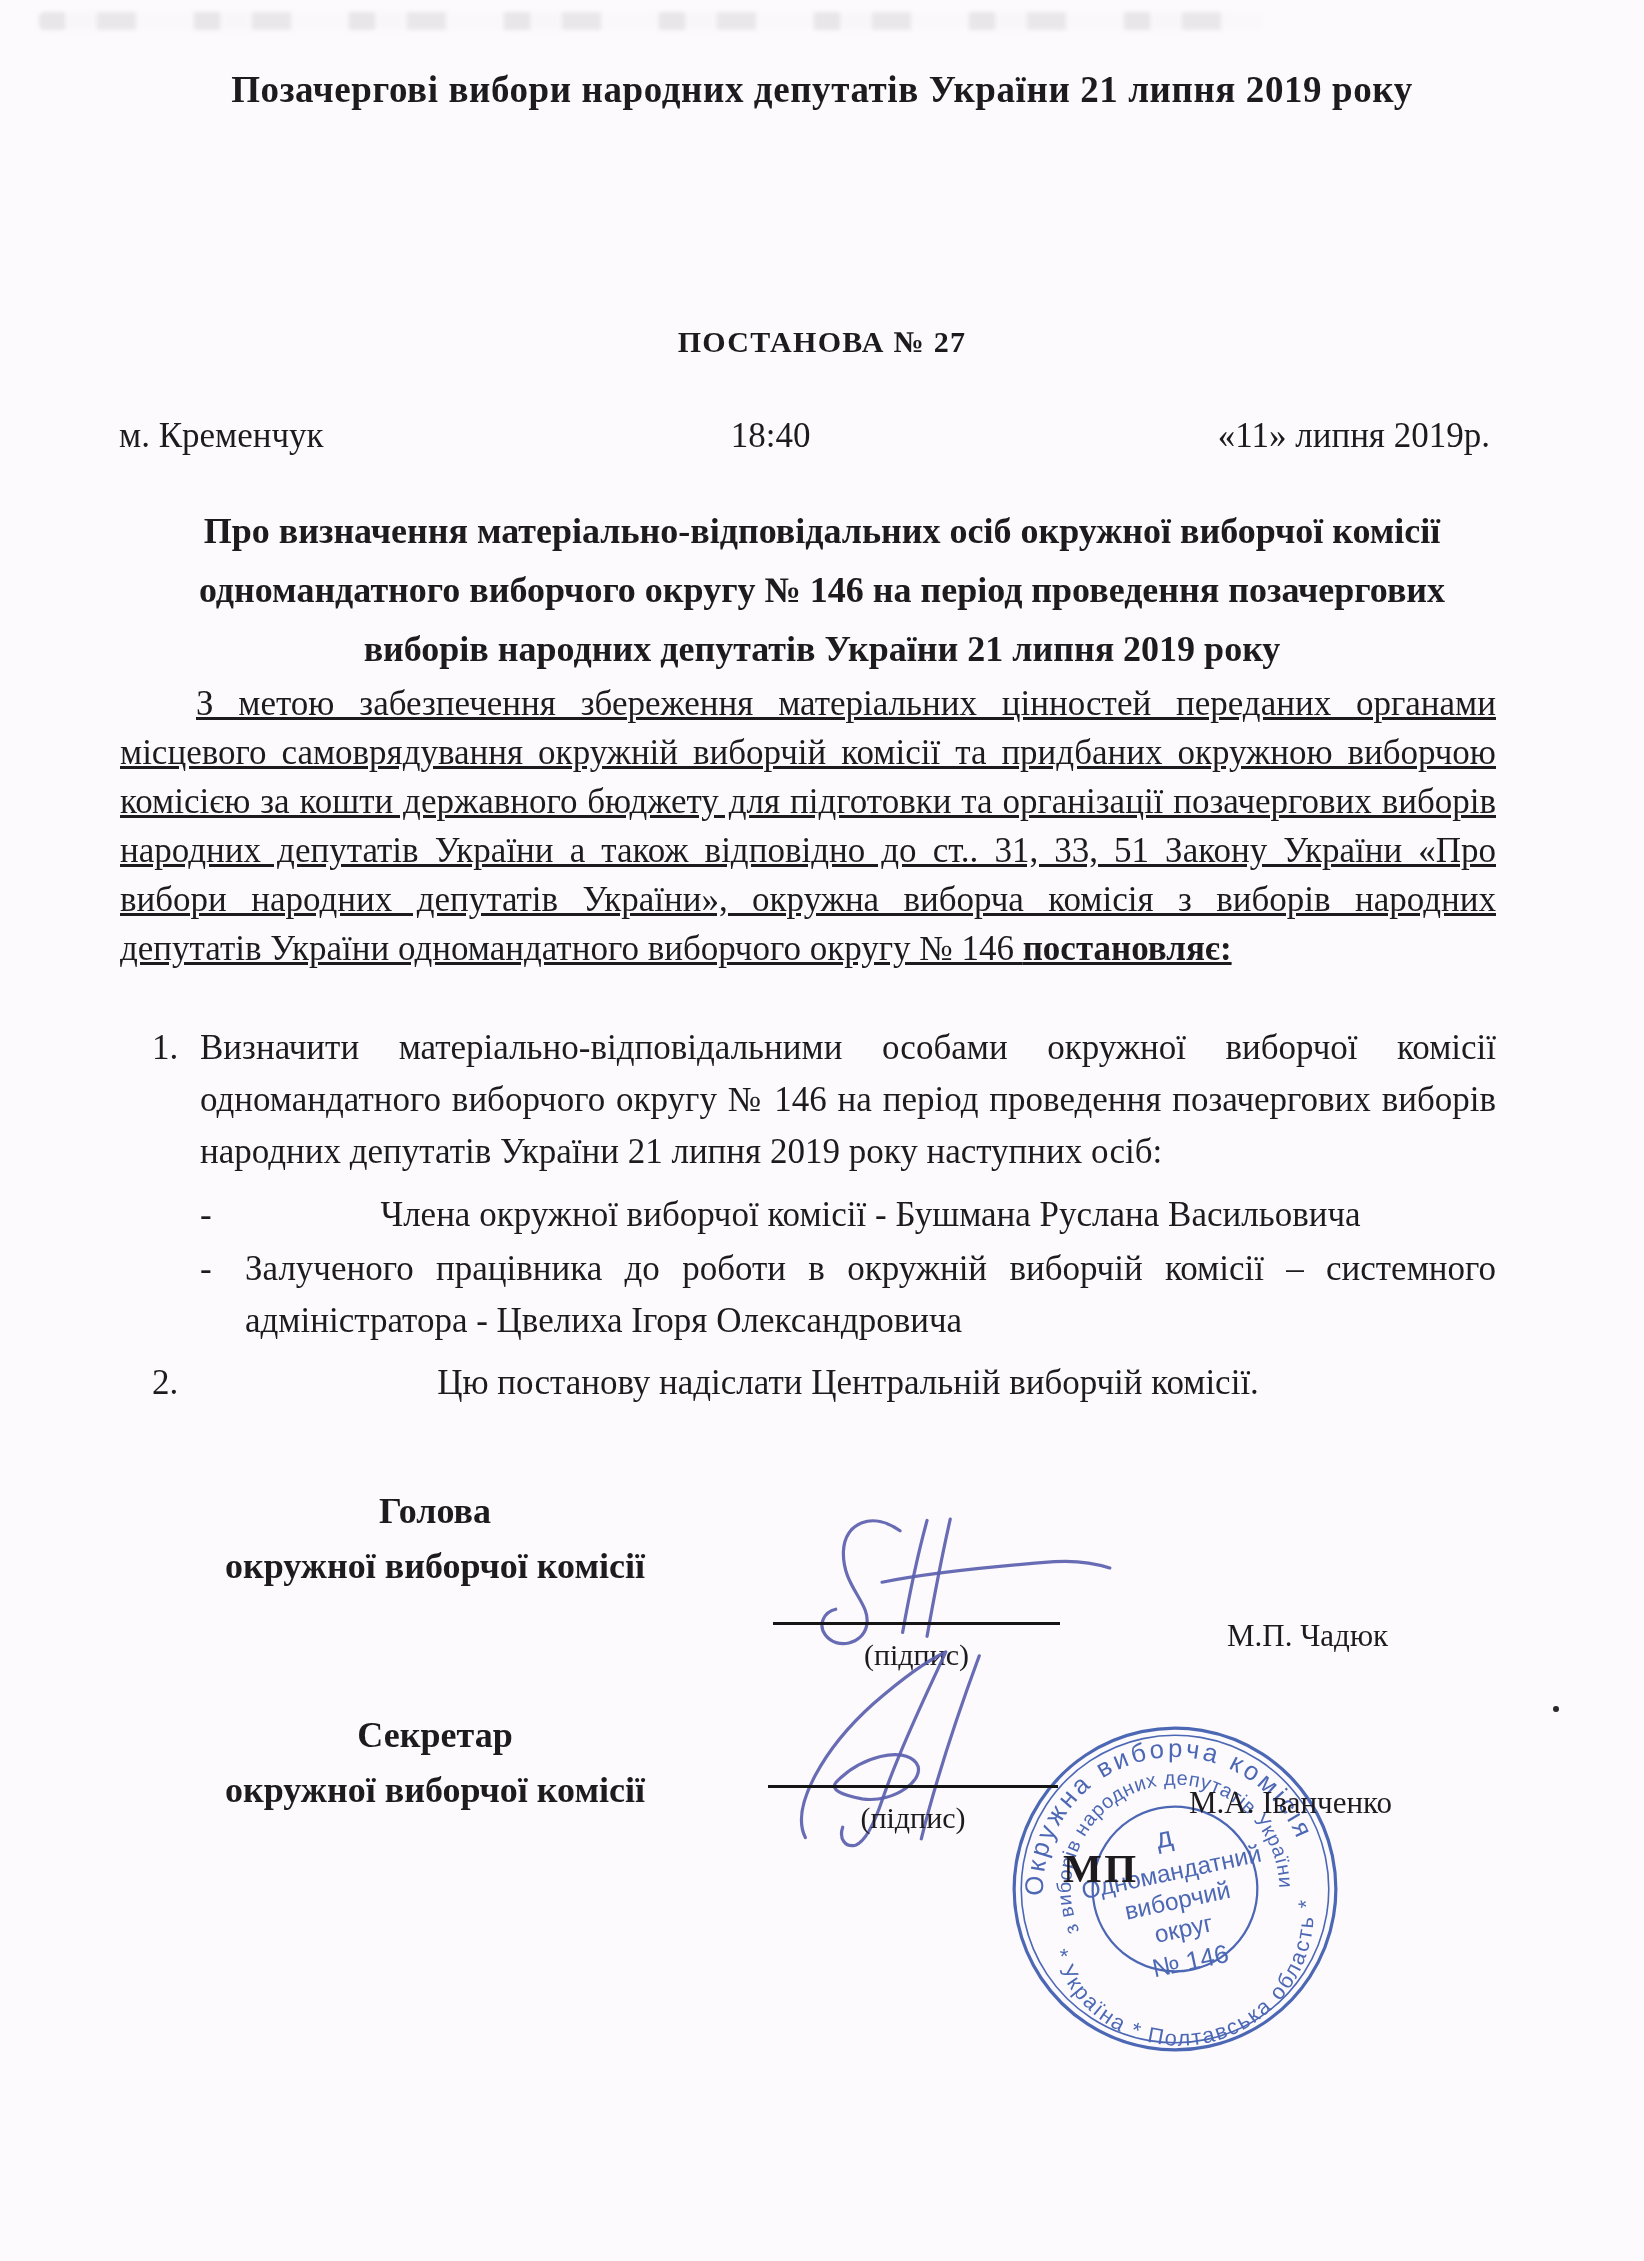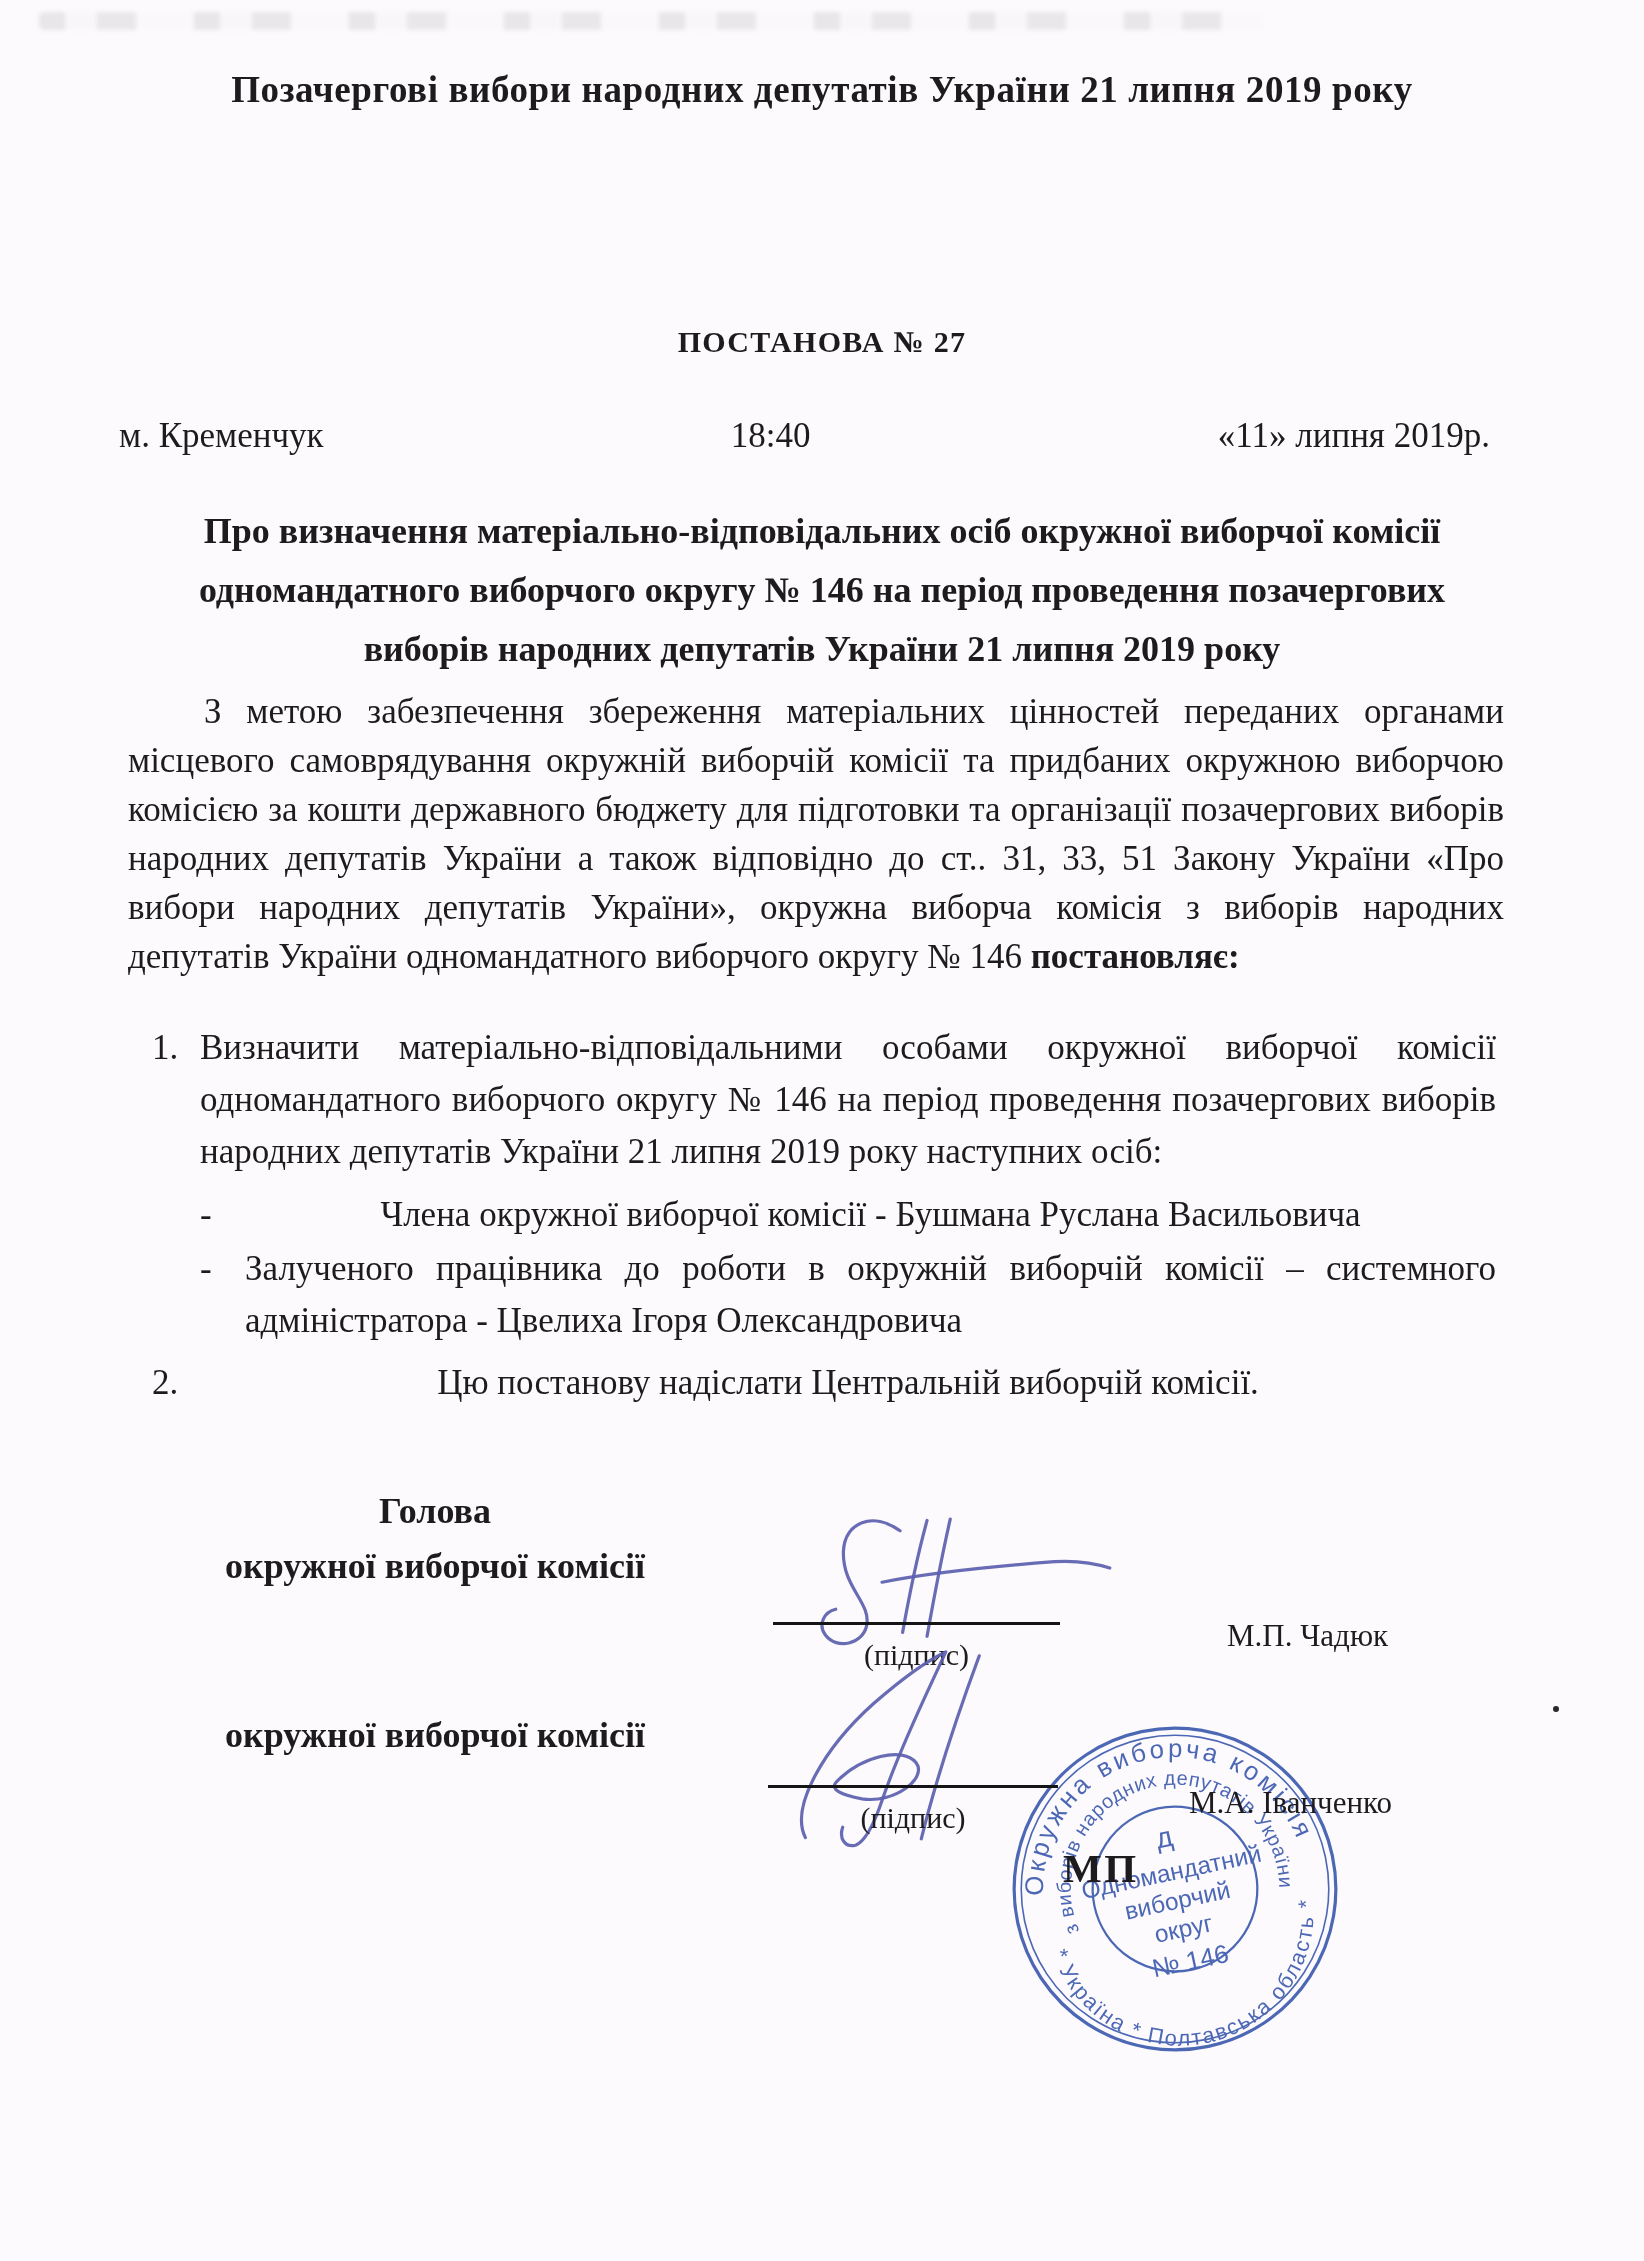--- a/index.html
+++ b/index.html
@@ -19,7 +19,7 @@
   .postanova{font-size:30px;font-weight:bold;letter-spacing:1.3px;width:100%;}
   .dateline{display:flex;justify-content:space-between;font-size:35px;gap:16px;}
   .subject{font-size:36px;font-weight:bold;line-height:59px;text-align:center;}
-  .preamble{font-size:35px;line-height:49px;text-align:justify;text-indent:76px;margin:9px;}
+  .preamble{font-size:35px;line-height:49px;text-align:justify;text-indent:76px;margin:1px;text-decoration:underline;}
   .listrow{display:flex;align-items:flex-start;font-size:35px;line-height:52px;}
   .listrow .num{flex:none;width:48px;}
   .listrow .dash{flex:none;width:45px;}

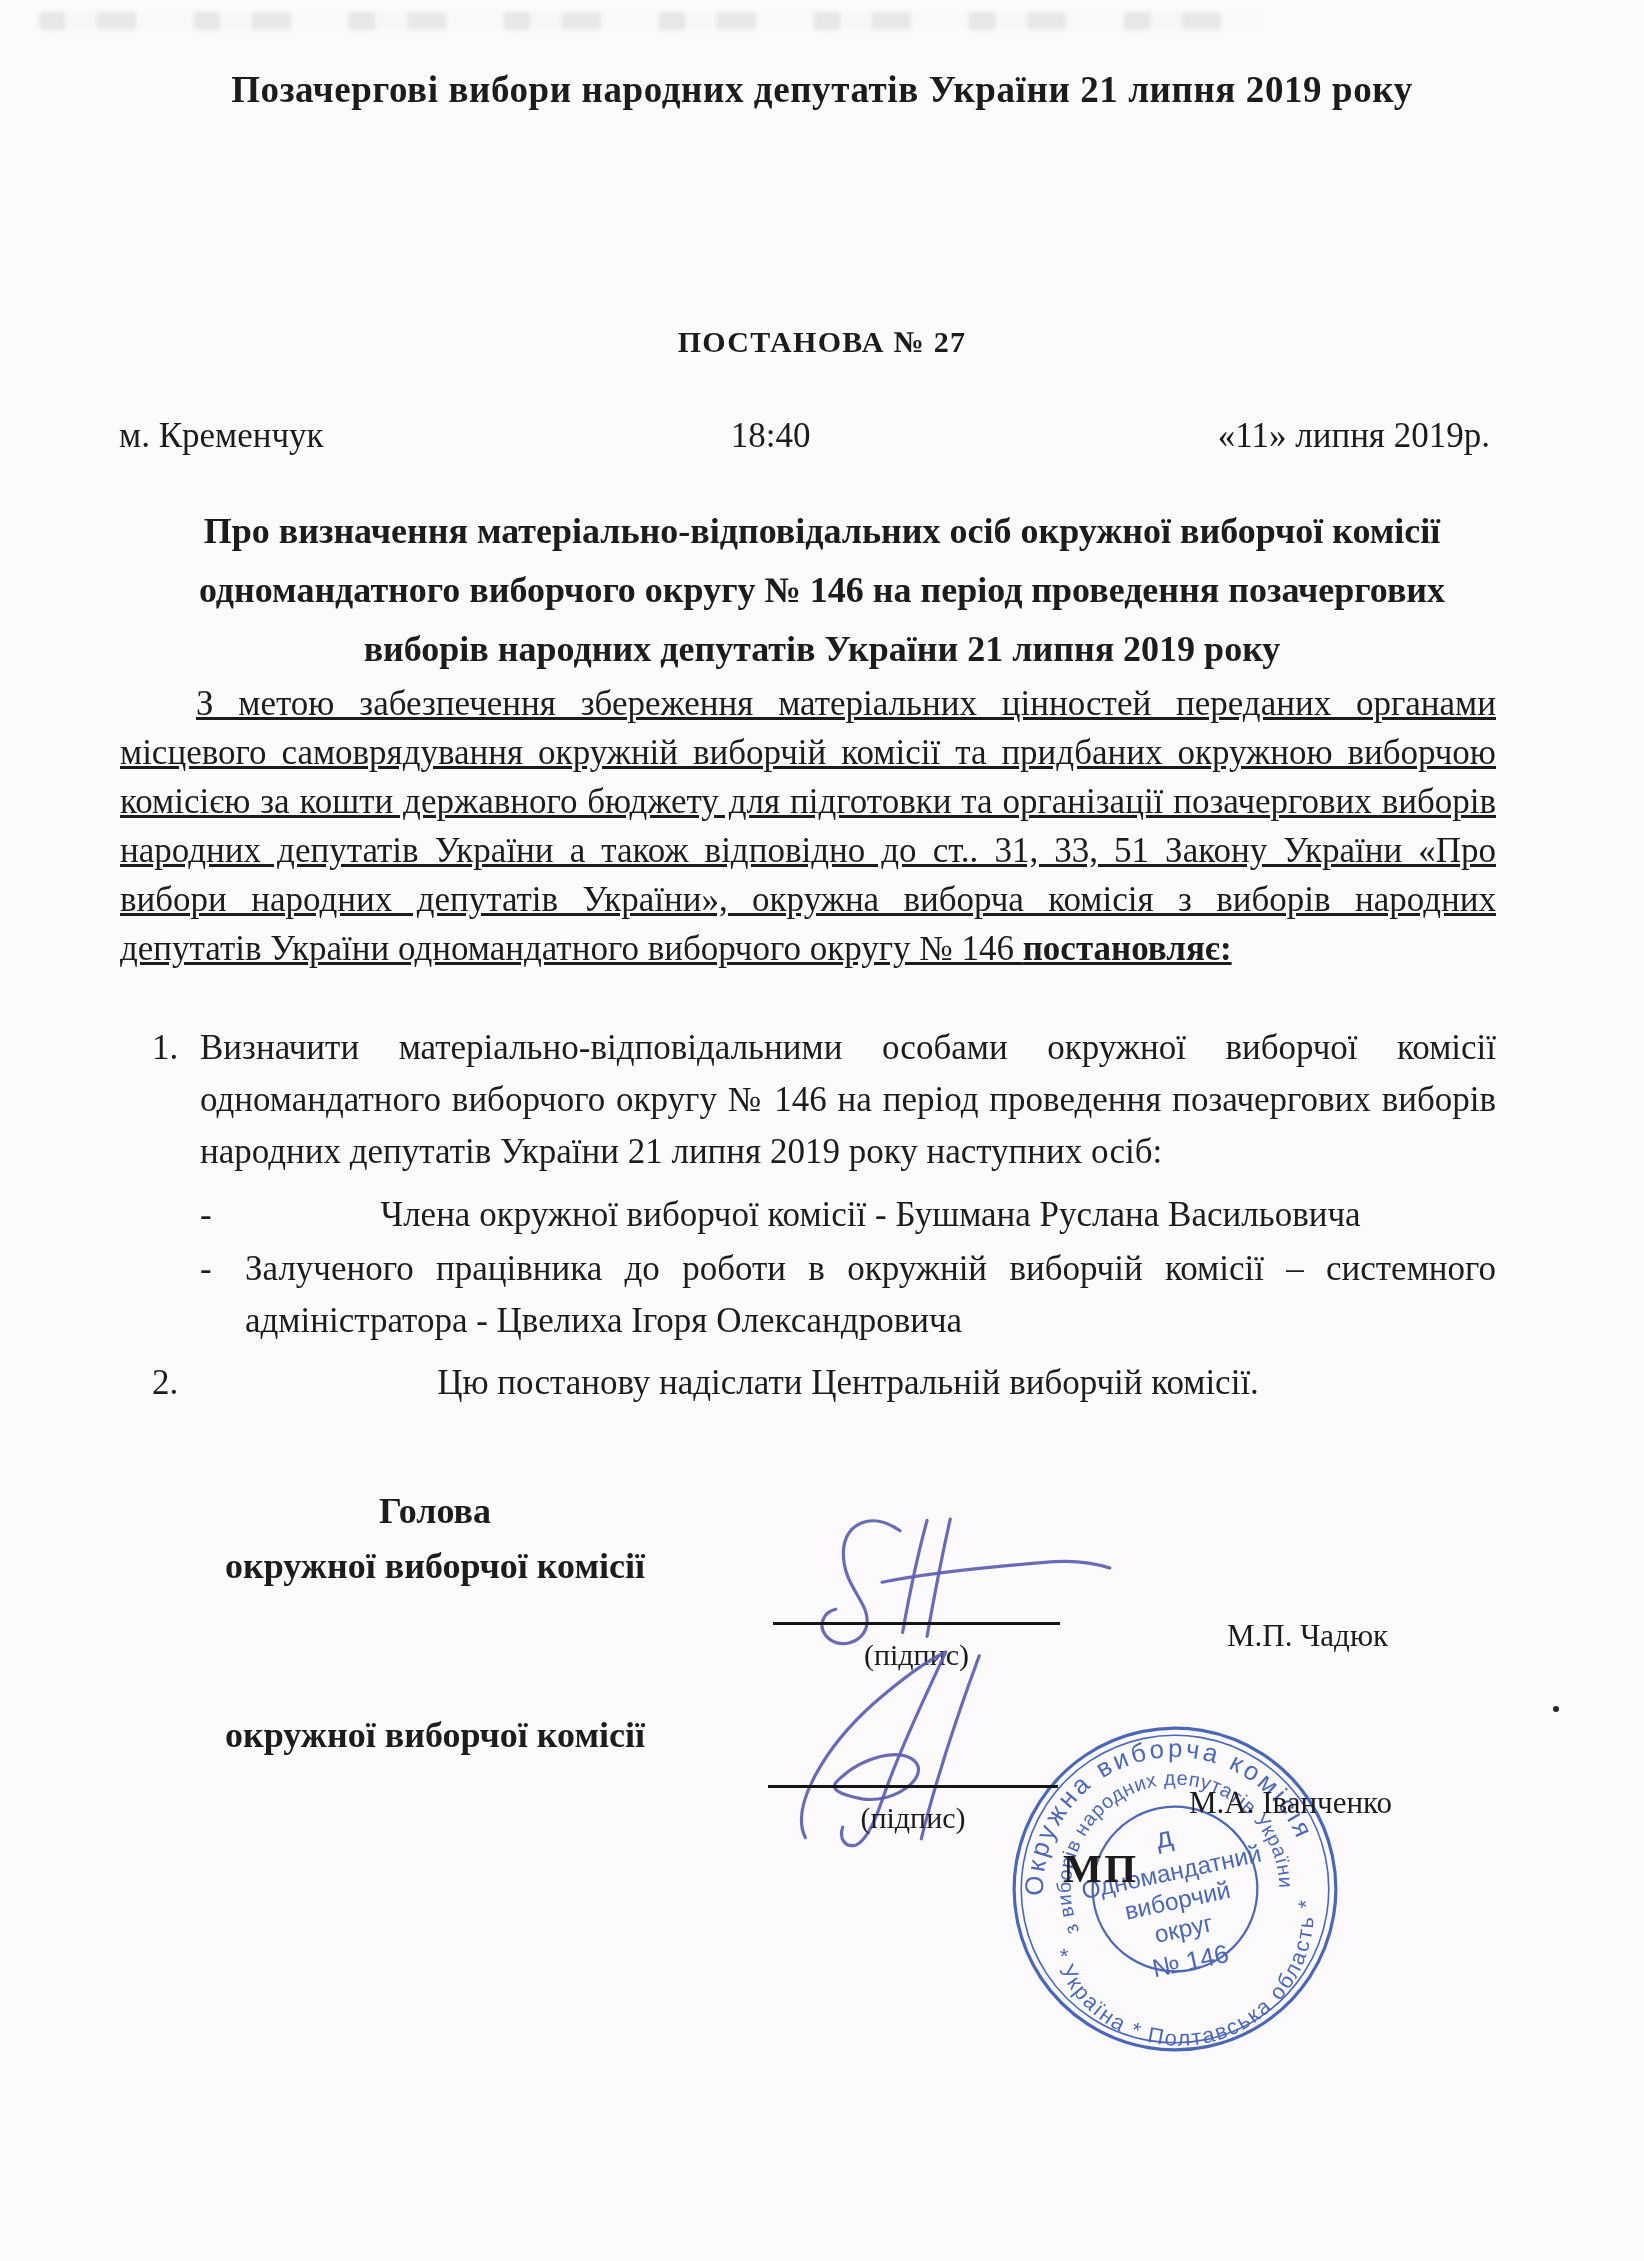--- a/index.html
+++ b/index.html
@@ -123,6 +123,7 @@
   <div class="abs signame" style="top:1574px;left:1227px;">М.П. Чадюк</div>
 
   <div class="abs siglabel" style="top:1708px;left:161px;width:548px;">
+    <div>Секретар</div>
     <div>окружної виборчої комісії</div>
   </div>
 

